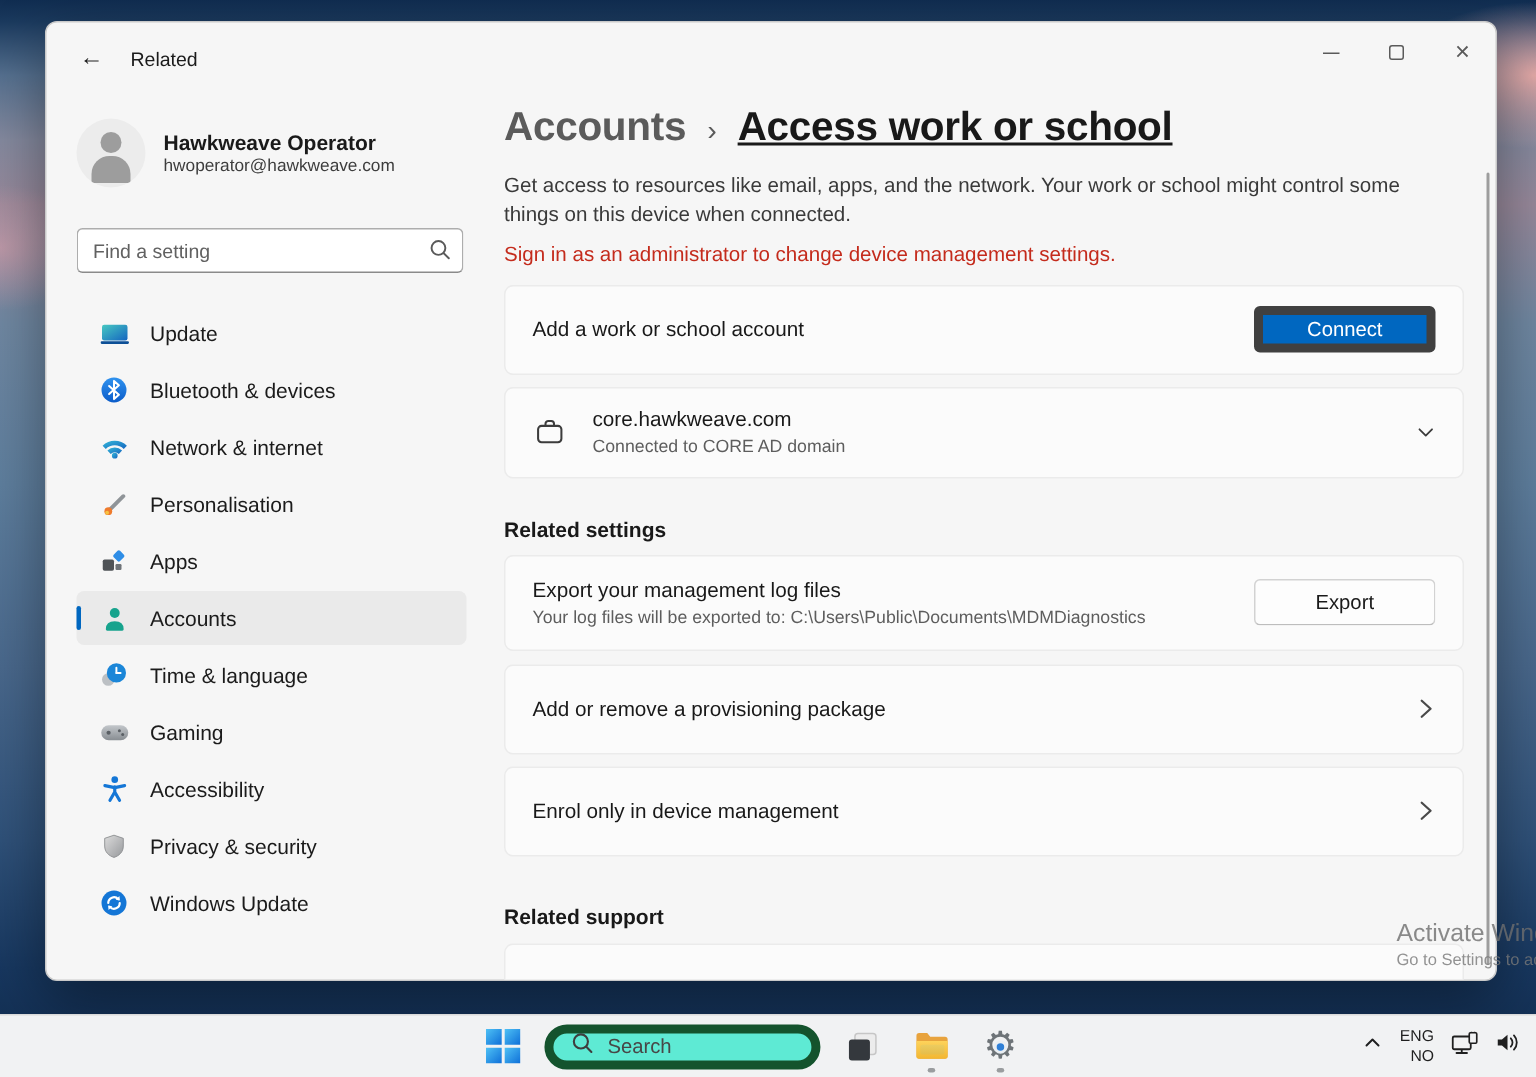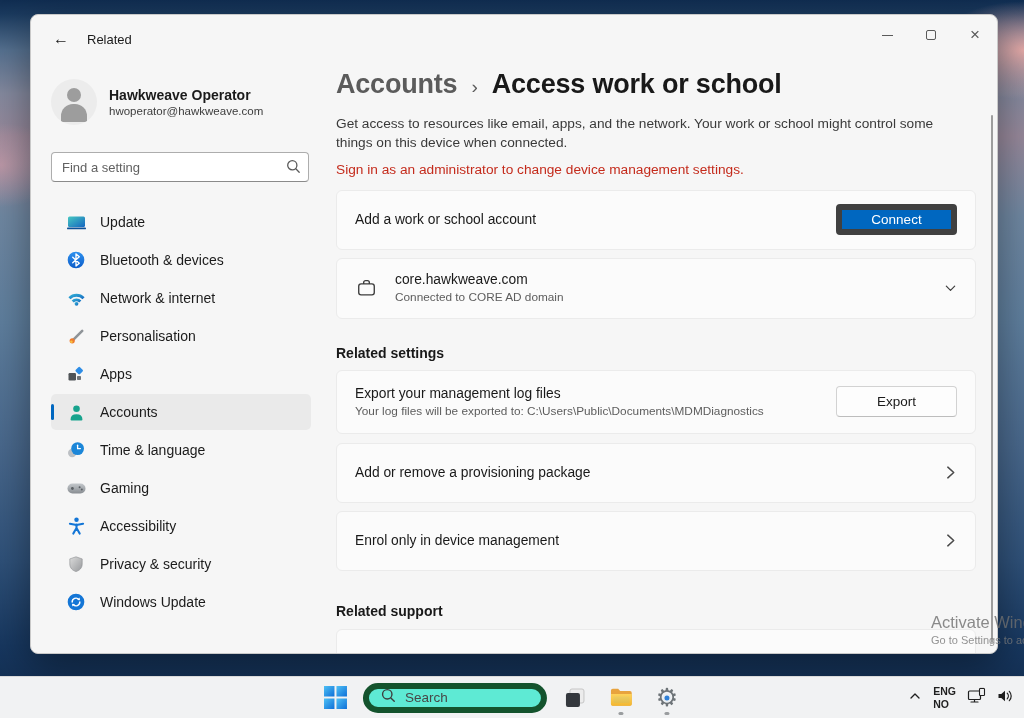--- a/index.html
+++ b/index.html
@@ -74,7 +74,7 @@
   .h1row{ margin-top:54px; display:flex; align-items:baseline; font-size:27px; }
   .crumb-parent{ color:#5b5b5b; font-weight:600; letter-spacing:-.2px; }
   .crumb-sep{ color:#5b5b5b; font-size:19px; margin:0 14px; }
-  .crumb-current{ color:#191919; font-weight:700; letter-spacing:-.2px; }
+  .crumb-current{ color:#191919; font-weight:700; letter-spacing:-.2px;text-decoration:underline; }
   .desc{ margin-top:14px; font-size:13.7px; line-height:1.42; color:#3a3a3a; width:634px; }
   .warning{ margin-top:9px; font-size:13.7px; color:#c42b1c; }
 

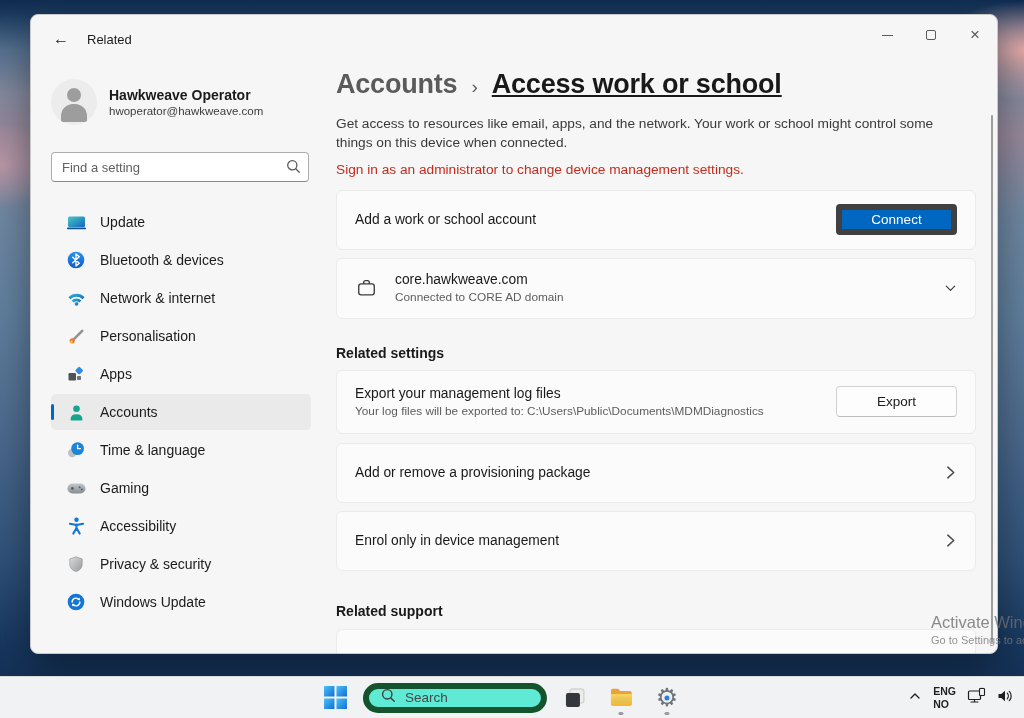--- a/index.html
+++ b/index.html
@@ -121,7 +121,7 @@
   .gear-wrap .hub{ position:absolute; left:50%; top:53%; transform:translate(-50%,-50%); width:9px; height:9px;
     border-radius:50%; background:#2f7fd6; border:2px solid #e9eef2; }
   .tray{ position:absolute; right:6px; top:0; height:100%; display:flex; align-items:center; gap:11px; padding-right:4px; }
-  .lang{ text-align:left; font-size:10.5px; font-weight:700; color:#1f1f1f; line-height:1.15; }
+  .lang{ text-align:right; font-size:10.5px; font-weight:400; color:#1f1f1f; line-height:1.15; }
 </style>
 </head>
 <body>

